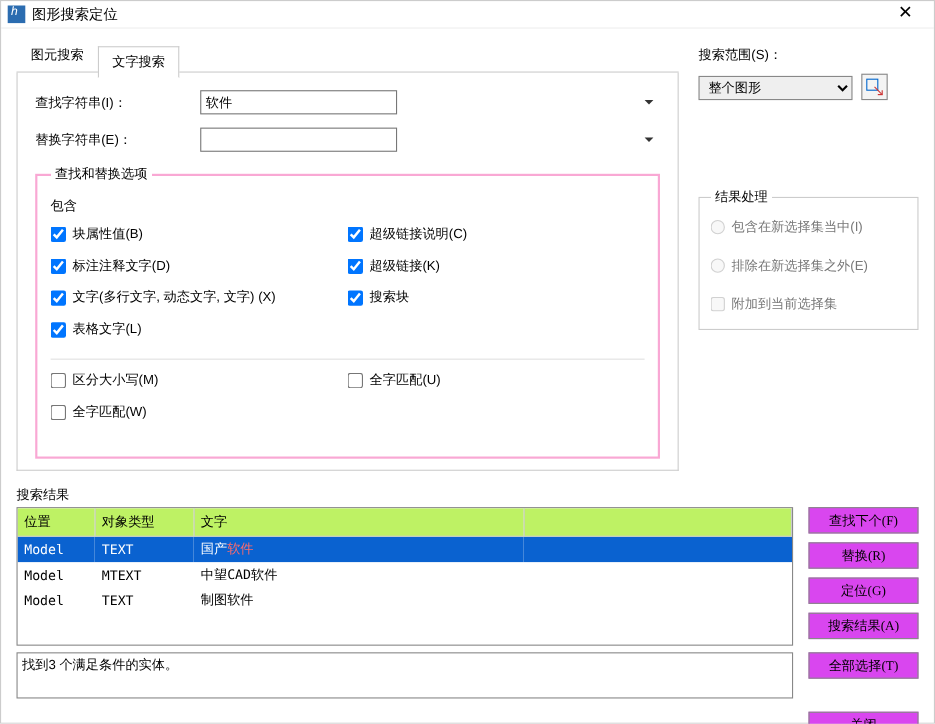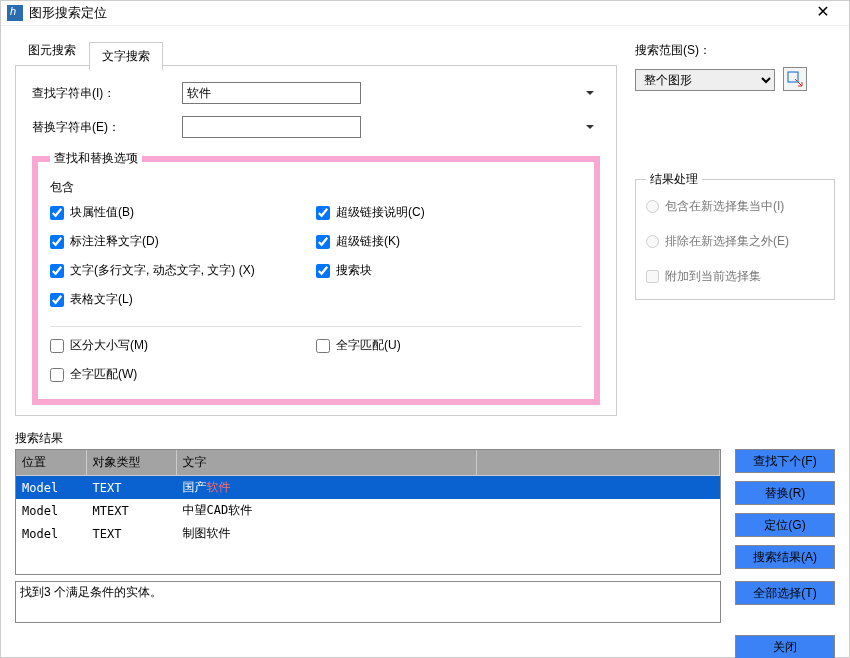--- a/index.html
+++ b/index.html
@@ -23,7 +23,7 @@
 .row-input { flex: 1; height: 22px; border: 1px solid #777; padding: 2px 18px 2px 4px; font-size: 12px; appearance: none; background: #fff; }
 .combo-wrap { position: relative; flex: 1; }
 .combo-wrap::after { content: ""; position: absolute; right: 6px; top: 9px; border: 4px solid transparent; border-top-color: #333; }
-.fieldset { border: 6px solid #f9a8d4; padding: 8px 12px 4px 12px; margin-top: 6px; }
+.fieldset { border: 2px solid #f9a8d4; padding: 8px 12px 20px 12px; margin-top: 6px; }
 .fieldset-legend { padding: 0 4px; }
 .inner-title { margin: 4px 0 8px 0; }
 .check-row { display: flex; flex-wrap: wrap; }

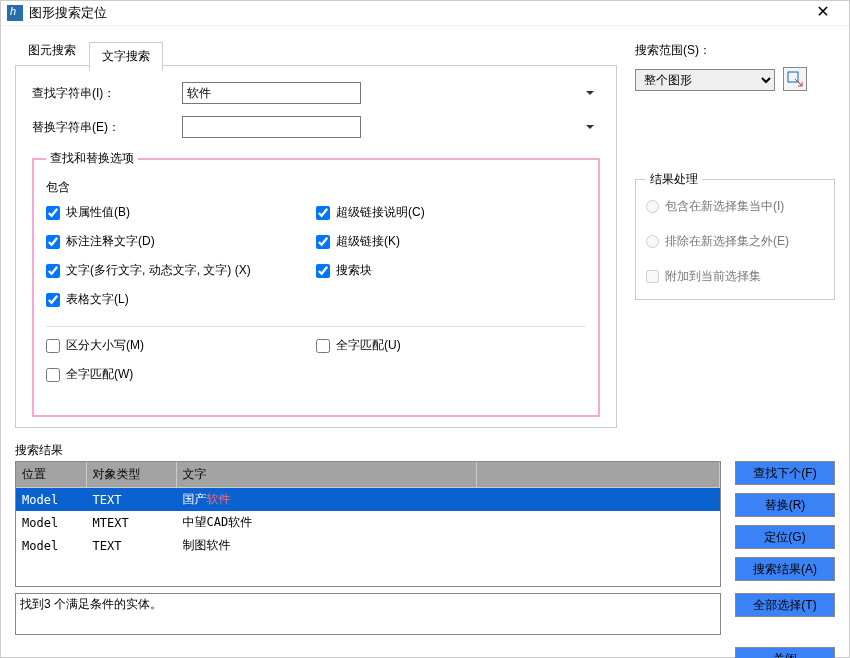--- a/index.html
+++ b/index.html
@@ -42,7 +42,7 @@
 .results-area { display: flex; gap: 14px; align-items: flex-start; }
 .table-wrap { flex: 1; border: 1px solid #888; height: 126px; overflow: hidden; font-family: "SimSun", monospace; }
 .tbl { width: 100%; border-collapse: collapse; font-size: 12px; }
-.tbl th { text-align: left; font-weight: normal; padding: 4px 6px; border-right: 1px solid #ccc; border-bottom: 1px solid #ccc; background: #a3a3a3; }
+.tbl th { text-align: left; font-weight: normal; padding: 4px 6px; border-right: 1px solid #ccc; border-bottom: 1px solid #ccc; background: #bef264; }
 .tbl td { padding: 3px 6px; border-right: 1px solid transparent; white-space: nowrap; }
 .row-sel td { background: #0a62d0; color: #fff; }
 .row-sel .hl { color: #ff6b6b; }

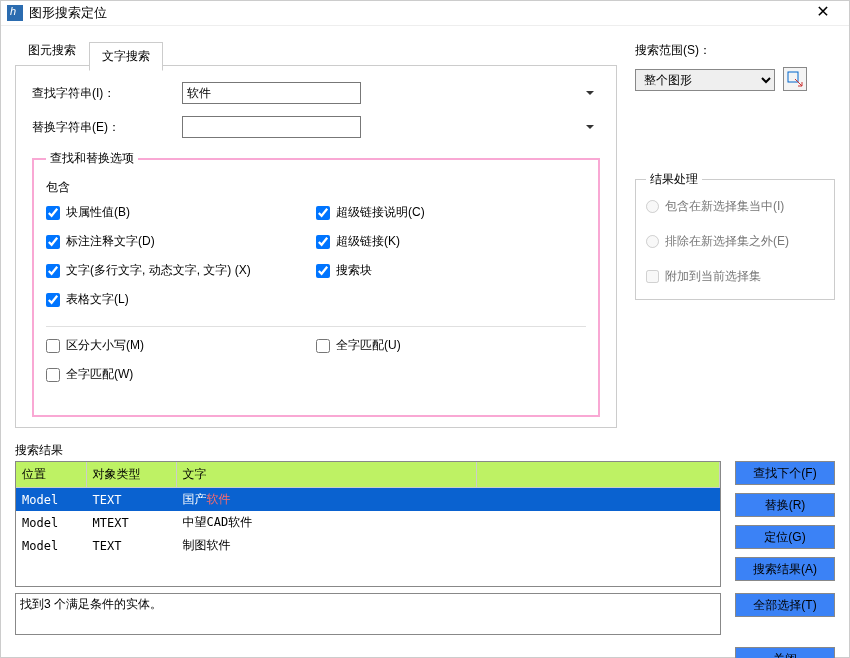--- a/index.html
+++ b/index.html
@@ -47,7 +47,7 @@
 .row-sel td { background: #0a62d0; color: #fff; }
 .row-sel .hl { color: #ff6b6b; }
 .btn-col { width: 100px; display: flex; flex-direction: column; gap: 8px; }
-.btn { height: 24px; border: 1px solid #888; background: #3b82f6; font-size: 12px; cursor: pointer; }
+.btn { height: 24px; border: 1px solid #888; background: #d946ef; font-size: 12px; cursor: pointer; font-family: Liberation Serif, serif; }
 .status-wrap { margin-top: 6px; display: flex; gap: 14px; align-items: flex-start; }
 .status { flex: 1; border: 1px solid #888; height: 42px; padding: 2px 4px; font-size: 12px; }
 .bottom-bar { display: flex; justify-content: flex-end; padding: 6px 14px; }

